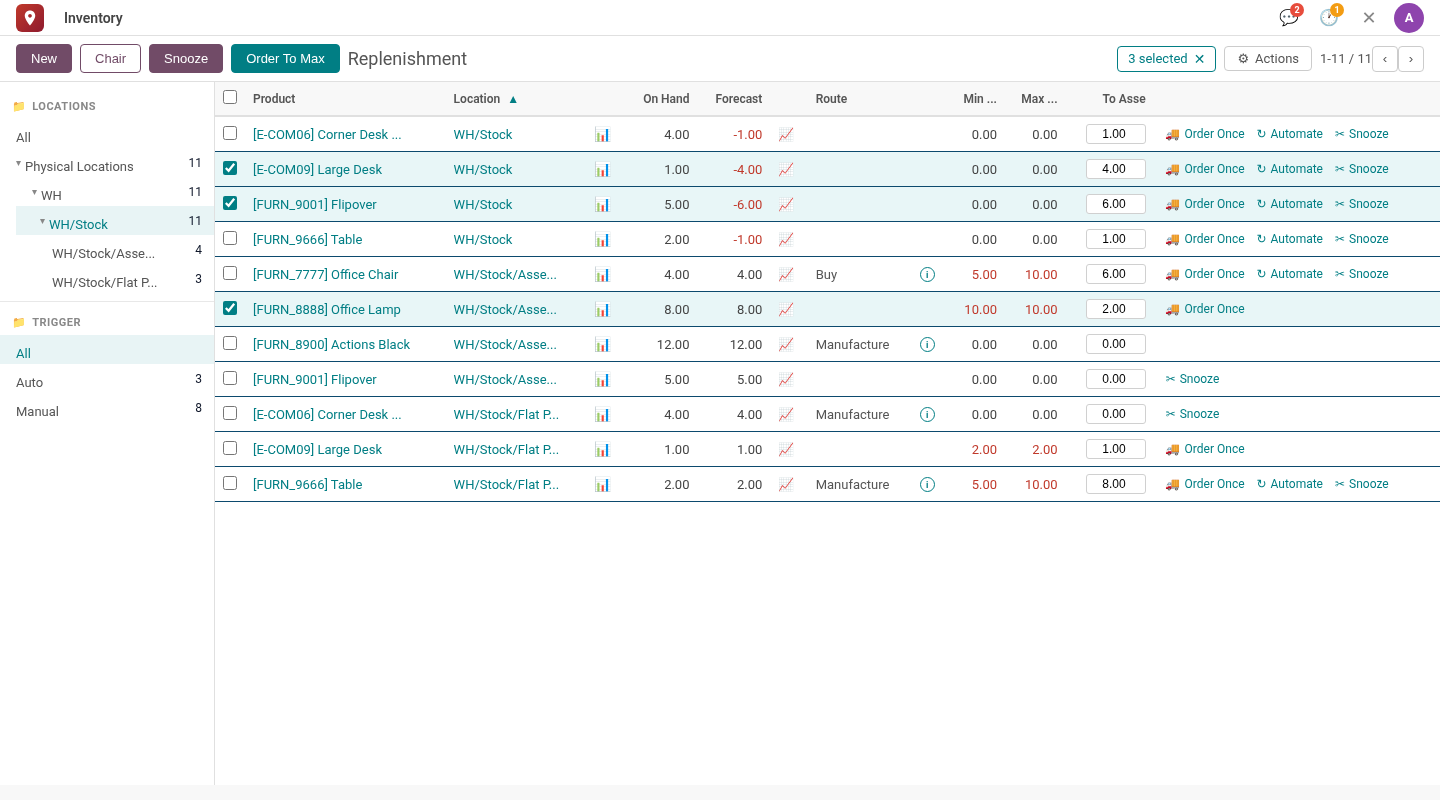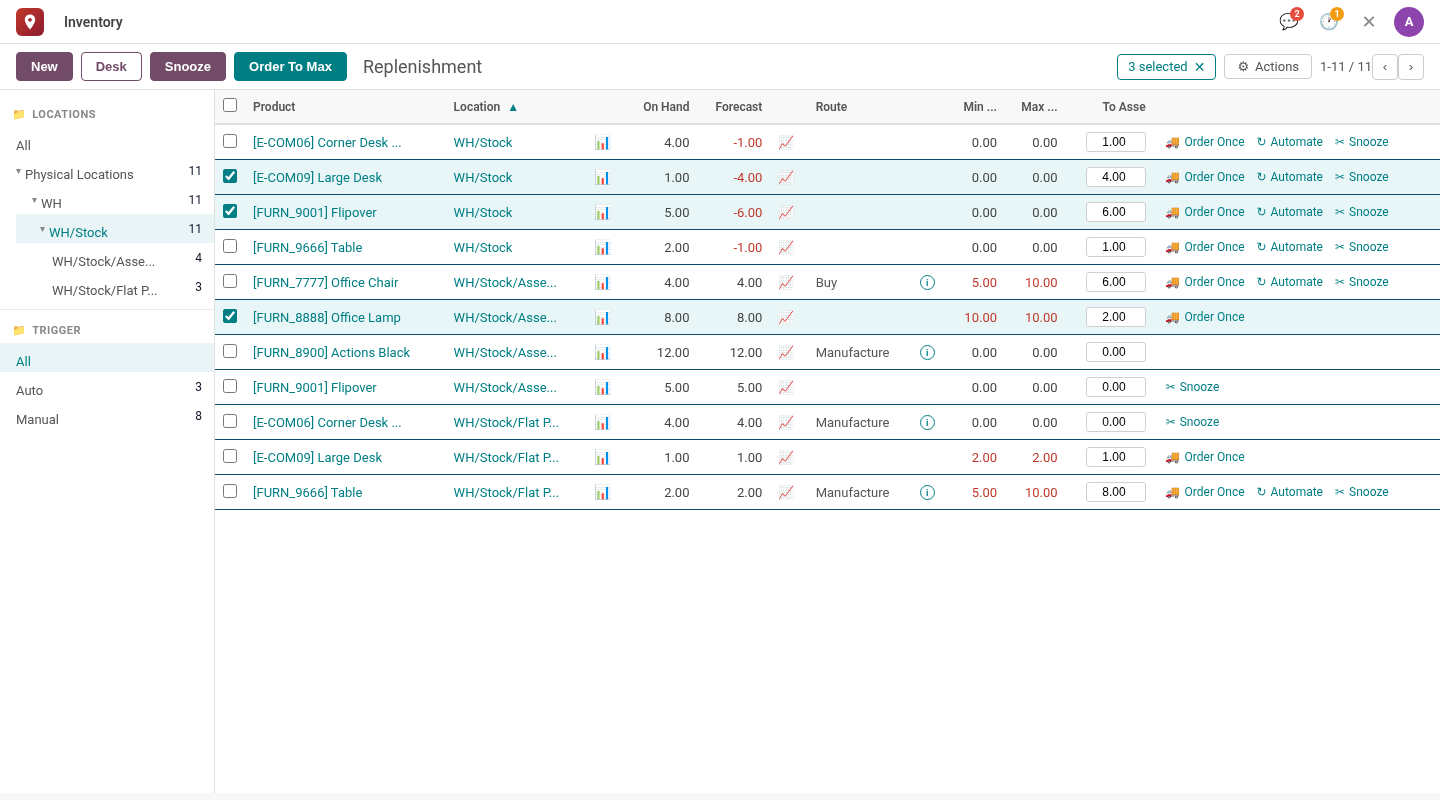--- a/index.html
+++ b/index.html
@@ -6,7 +6,7 @@
     body { font-family: -apple-system, BlinkMacSystemFont, 'Segoe UI', Roboto, sans-serif; font-size: 13px; background: #f8f8f8; color: #333; }
 
     
-    .topnav { display: flex; align-items: center; background: #fff; border-bottom: 1px solid #e0e0e0; padding: 0 16px; height: 44px; gap: 20px; }
+    .topnav { display: flex; align-items: center; background: #fff; border-bottom: 1px solid #e0e0e0; padding: 0 16px; height: 36px; gap: 20px; }
     .topnav-logo { width: 28px; height: 28px; background: linear-gradient(135deg, #c0392b, #8e1a2e); border-radius: 6px; display: flex; align-items: center; justify-content: center; color: #fff; font-size: 14px; flex-shrink: 0; }
     .topnav-brand { font-weight: 600; font-size: 14px; color: #444; }
     .topnav-menu { display: flex; gap: 16px; }

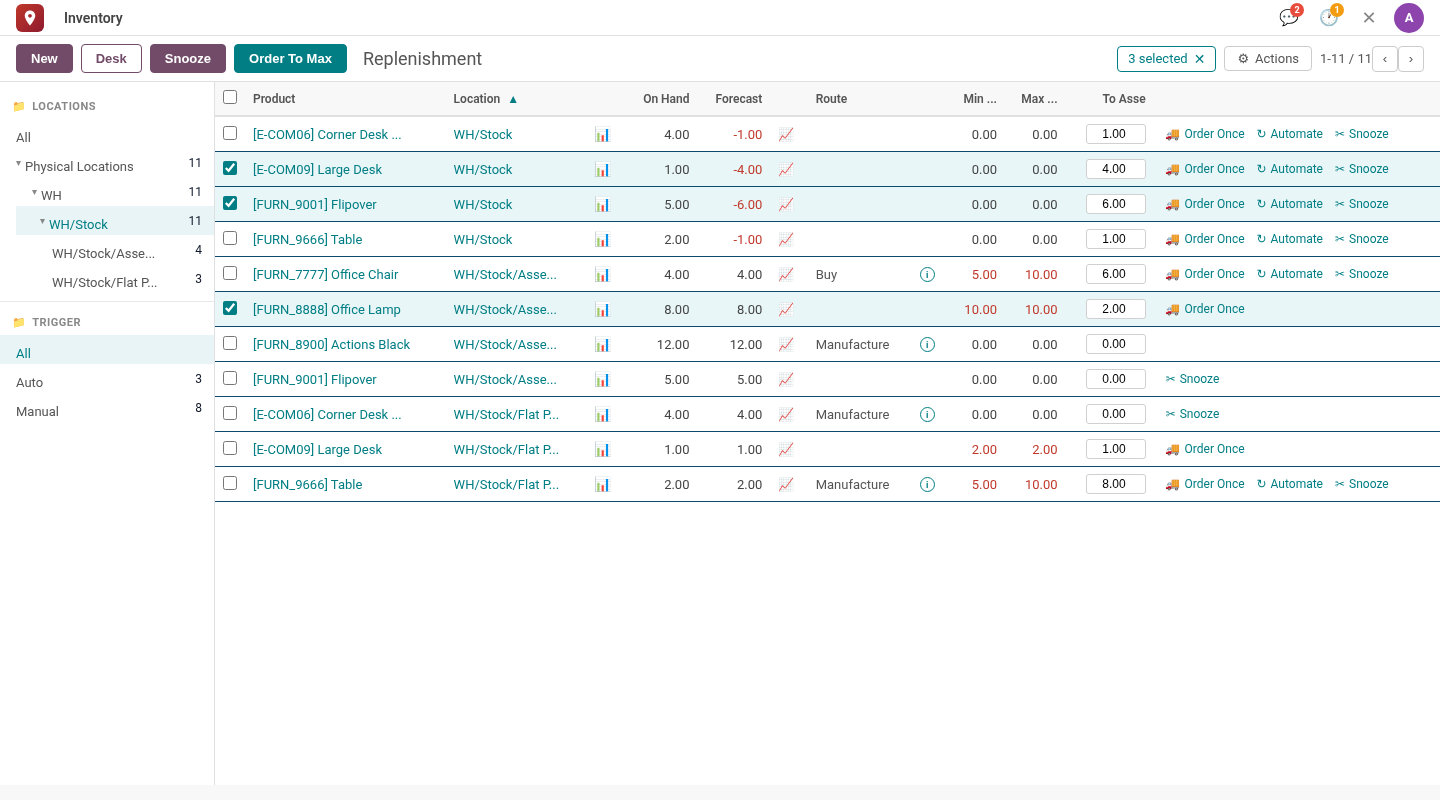--- a/index.html
+++ b/index.html
@@ -19,7 +19,7 @@
 
     
     .actionbar { display: flex; align-items: center; background: #fff; padding: 8px 16px; border-bottom: 1px solid #e0e0e0; gap: 8px; }
-    .btn { padding: 6px 14px; border-radius: 4px; border: 1px solid transparent; cursor: pointer; font-size: 13px; font-weight: 700; }
+    .btn { padding: 6px 14px; border-radius: 4px; border: 1px solid transparent; cursor: pointer; font-size: 13px; font-weight: 400; }
     .btn-primary { background: #714b67; color: #fff; border-color: #714b67; }
     .btn-secondary { background: #fff; color: #714b67; border-color: #714b67; }
     .btn-teal { background: #017e84; color: #fff; border-color: #017e84; }

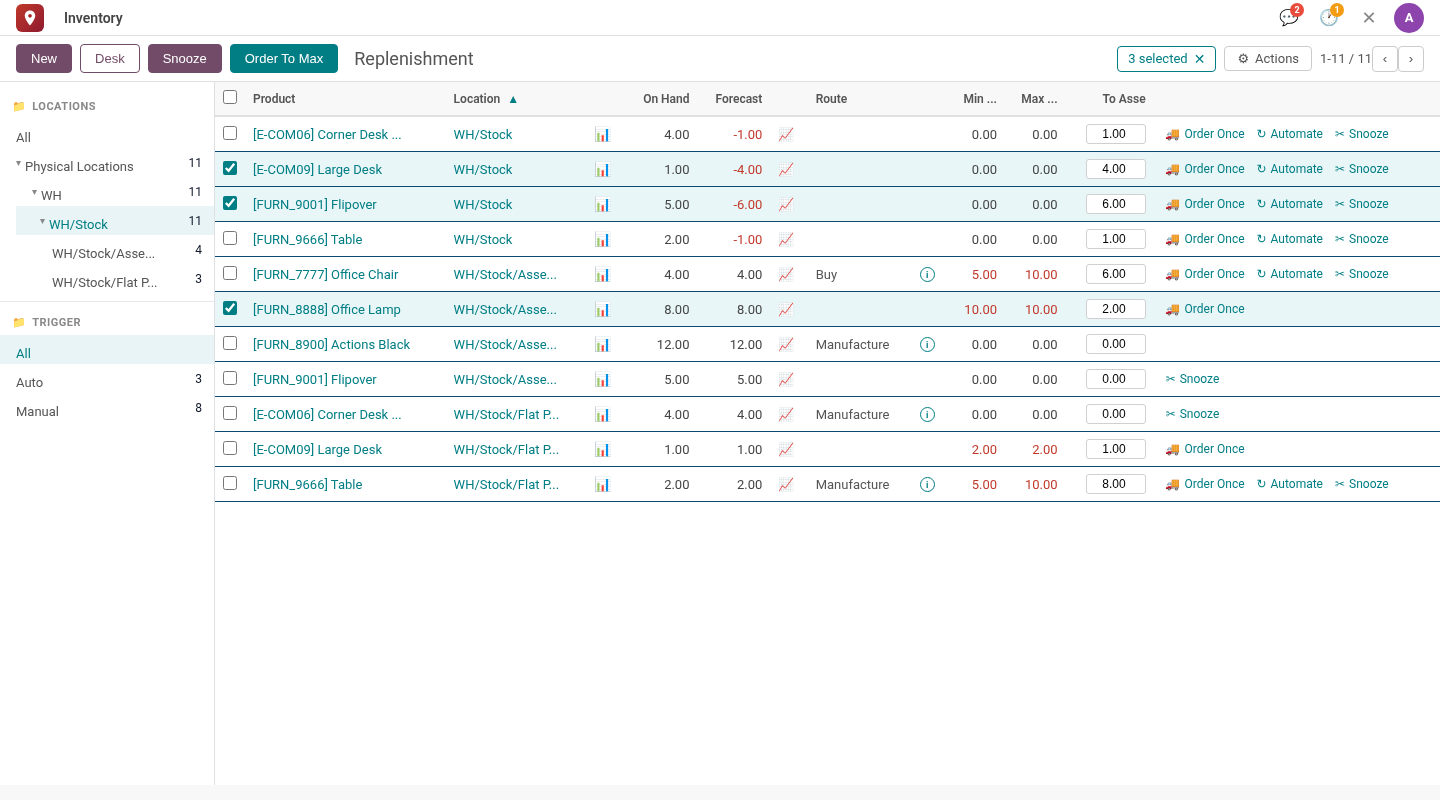--- a/index.html
+++ b/index.html
@@ -92,7 +92,7 @@
 
 <div class="actionbar">
   <button class="btn btn-primary">New</button>
-  <button class="btn btn-secondary">Desk</button>
+  <button class="btn btn-secondary">Chair</button>
   <button class="btn btn-primary">Snooze</button>
   <button class="btn btn-teal">Order To Max</button>
   <span class="page-title">Replenishment</span>

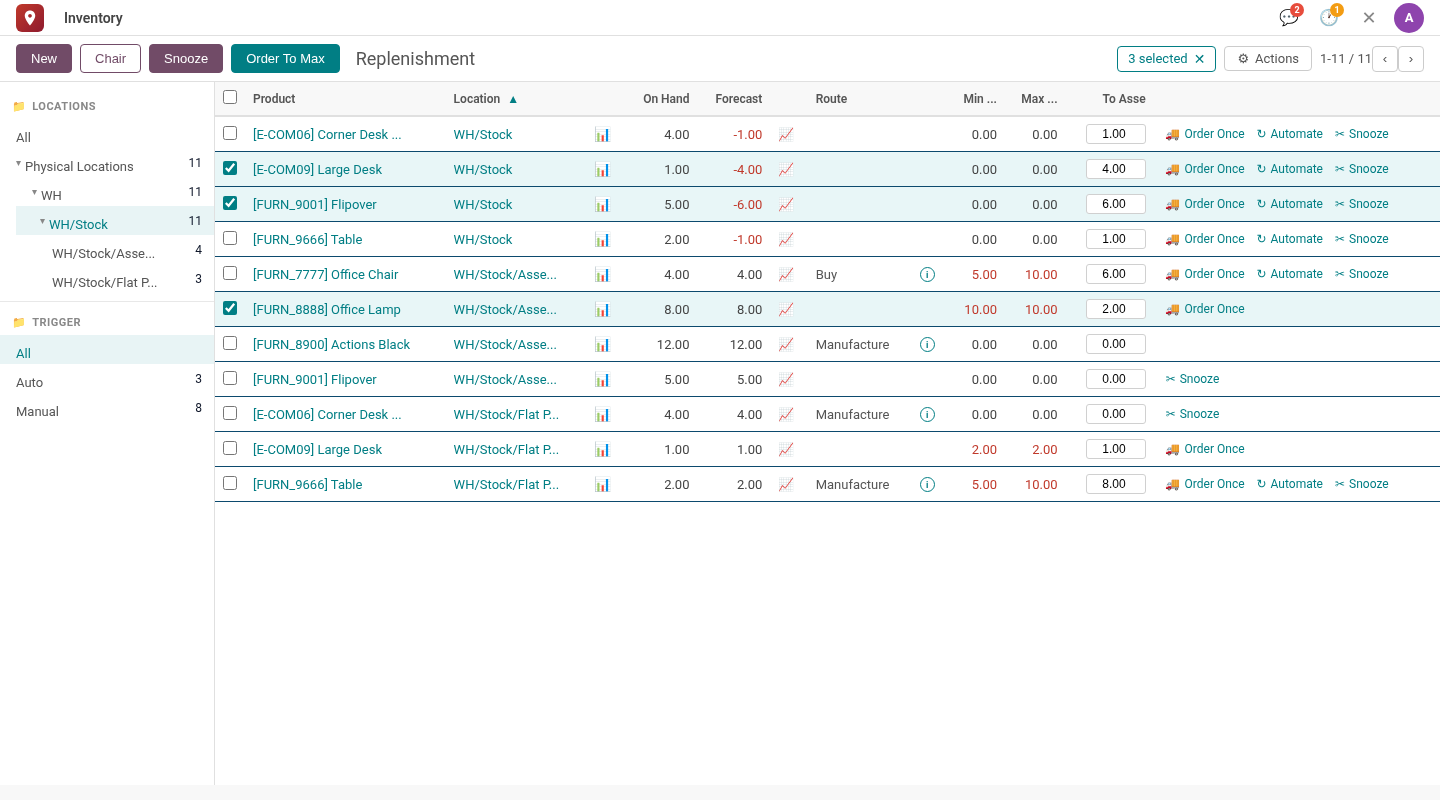--- a/index.html
+++ b/index.html
@@ -23,7 +23,7 @@
     .btn-primary { background: #714b67; color: #fff; border-color: #714b67; }
     .btn-secondary { background: #fff; color: #714b67; border-color: #714b67; }
     .btn-teal { background: #017e84; color: #fff; border-color: #017e84; }
-    .page-title { font-size: 18px; color: #555; margin-left: 8px; }
+    .page-title { font-size: 18px; color: #555; }
     .spacer { flex: 1; }
     .selection-badge { display: flex; align-items: center; gap: 6px; border: 1px solid #017e84; border-radius: 4px; padding: 4px 10px; color: #017e84; font-size: 13px; }
     .selection-badge .close-x { cursor: pointer; font-size: 14px; }

